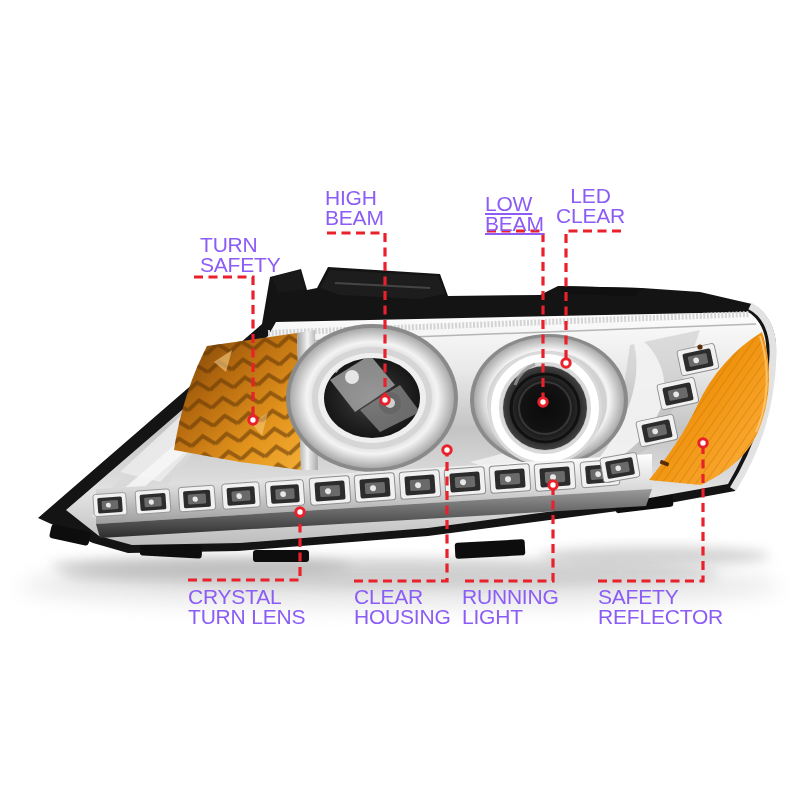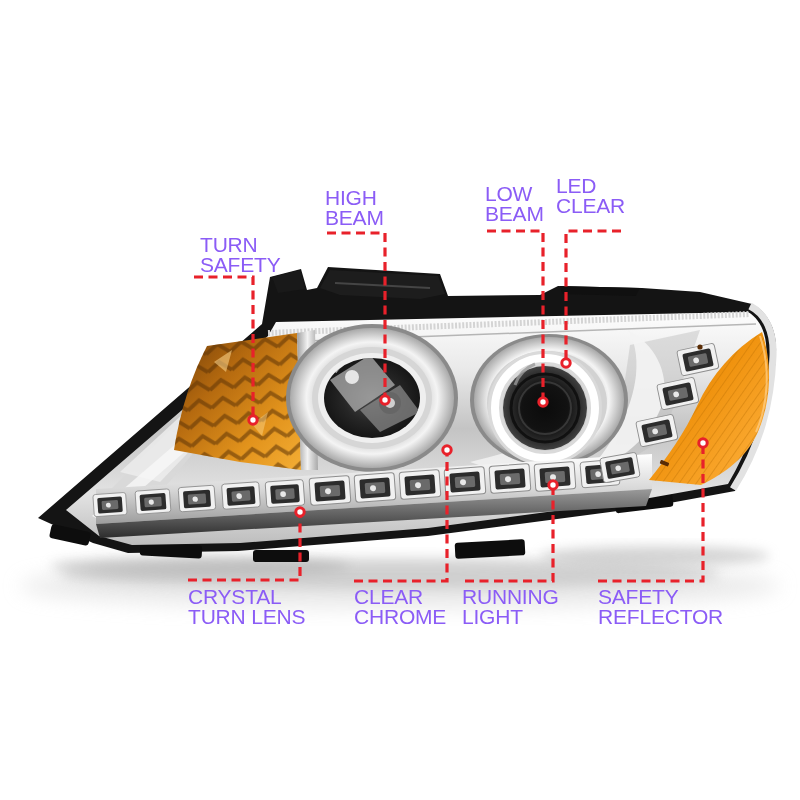--- a/index.html
+++ b/index.html
@@ -23,7 +23,7 @@
   .label span{display:block;}
   .lbl-turn-signal{left:200px;top:235px;}
   .lbl-high-beam{left:325px;top:188px;}
-  .lbl-low-beam{left:485px;top:184px;}
+  .lbl-low-beam{left:485px;top:194px;text-decoration:underline;}
   .lbl-led-halo{right:175px;top:176px;text-align:left;}
   .lbl-crystal-clear-lens{left:188px;top:587px;}
   .lbl-chrome-housing{left:354px;top:587px;}

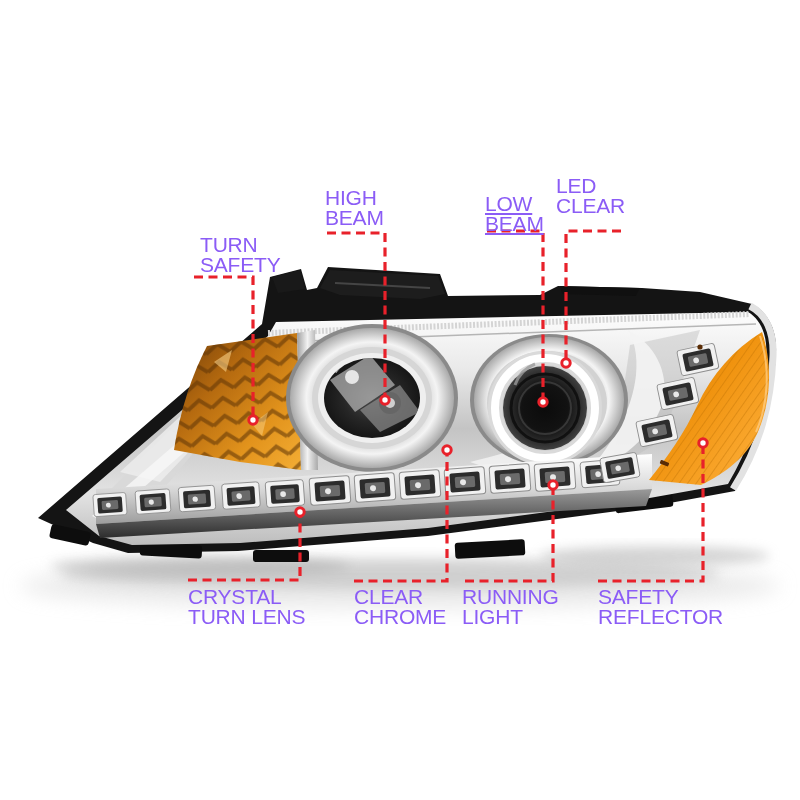--- a/index.html
+++ b/index.html
@@ -24,7 +24,7 @@
   .lbl-turn-signal{left:200px;top:235px;}
   .lbl-high-beam{left:325px;top:188px;}
   .lbl-low-beam{left:485px;top:194px;text-decoration:underline;}
-  .lbl-led-halo{right:175px;top:176px;text-align:left;}
+  .lbl-led-halo{right:175px;top:186px;text-align:center;}
   .lbl-crystal-clear-lens{left:188px;top:587px;}
   .lbl-chrome-housing{left:354px;top:587px;}
   .lbl-running-light{left:462px;top:587px;}

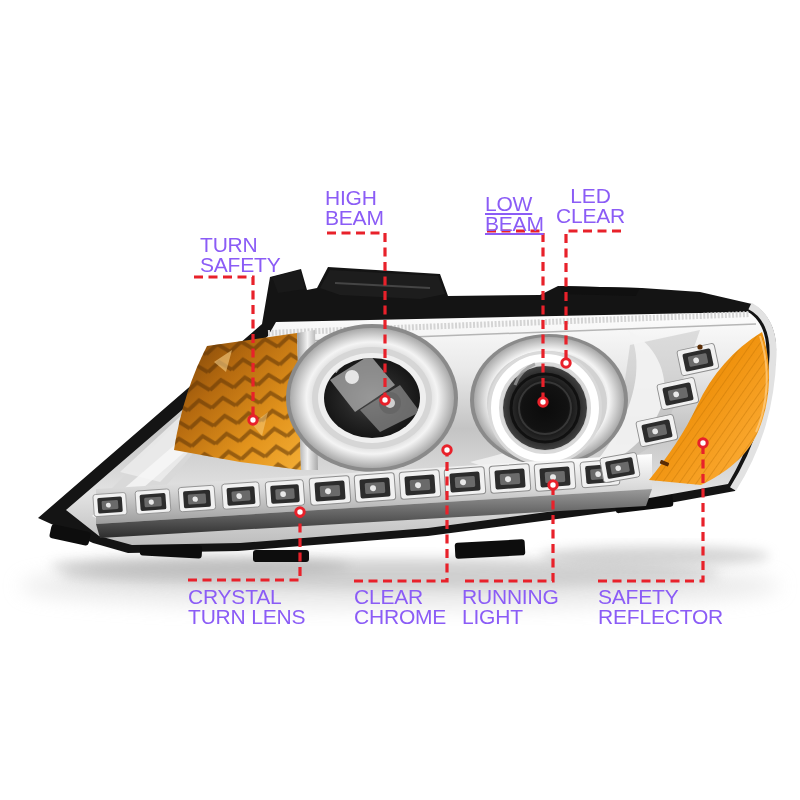--- a/index.html
+++ b/index.html
@@ -272,7 +272,7 @@
   </div>
   <div class="label lbl-chrome-housing">
     <span>CLEAR</span>
-    <span>CHROME</span>
+    <span>HOUSING</span>
   </div>
   <div class="label lbl-safety-reflector">
     <span>SAFETY</span>

